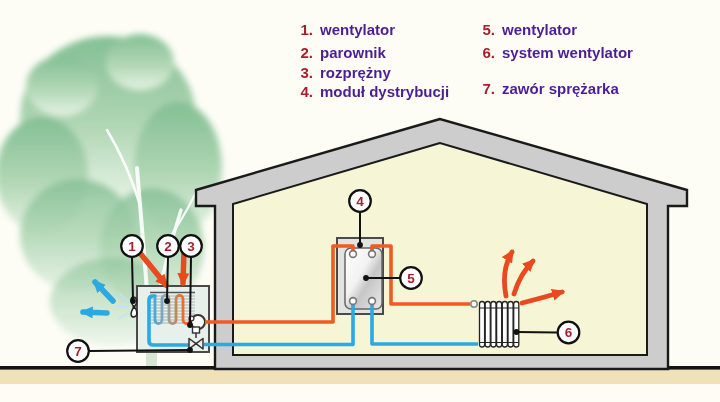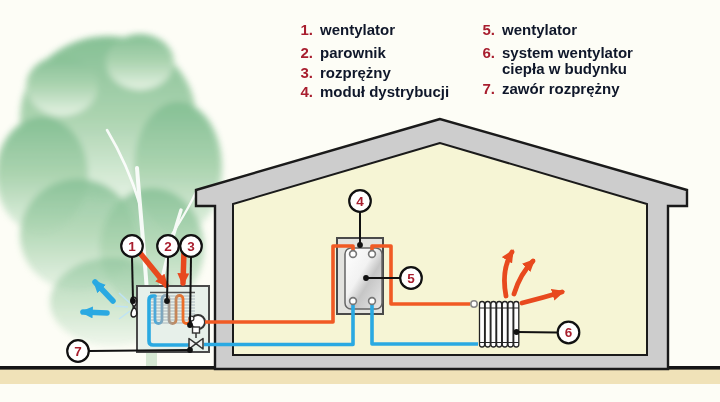--- a/index.html
+++ b/index.html
@@ -12,7 +12,7 @@
   .lg-row{position:absolute;display:flex;white-space:nowrap;
     font-size:15px;font-weight:bold;line-height:17px;}
   .lg-num{width:19px;text-align:right;color:#a81e2e;}
-  .lg-lbl{margin-left:7px;color:#0f172a;}
+  .lg-lbl{margin-left:7px;color:#4c1d95;}
 </style>
 </head>
 <body>

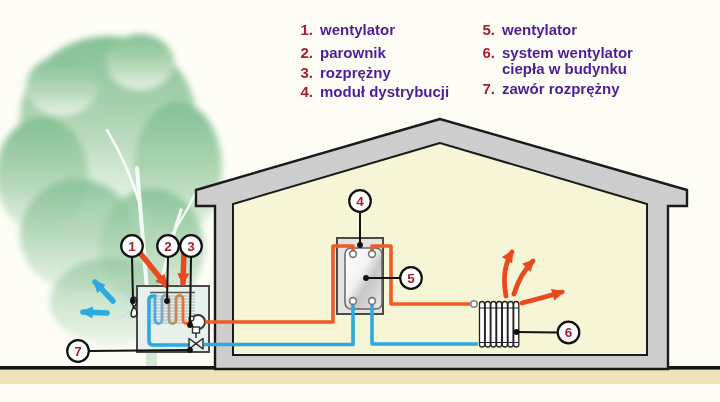--- a/index.html
+++ b/index.html
@@ -244,10 +244,6 @@
     <span class="lg-num">6.</span>
     <span class="lg-lbl">system wentylator</span>
   </div>
-  <div class="lg-row" style="left:476px;top:60px">
-    <span class="lg-num"></span>
-    <span class="lg-lbl">ciepła w budynku</span>
-  </div>
   <div class="lg-row" style="left:476px;top:80px">
     <span class="lg-num">7.</span>
     <span class="lg-lbl">zawór rozprężny</span>

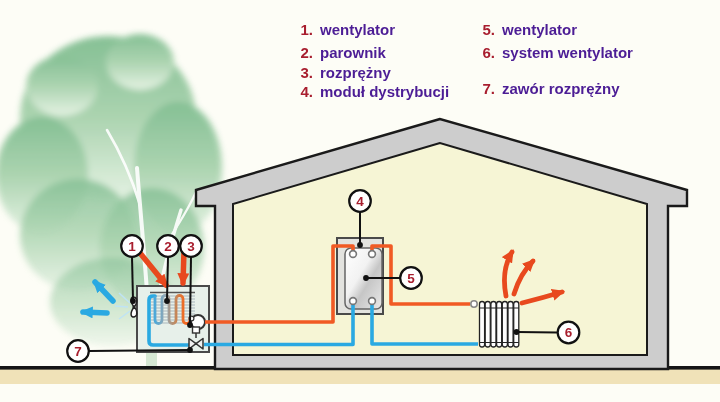--- a/index.html
+++ b/index.html
@@ -246,7 +246,7 @@
   </div>
   <div class="lg-row" style="left:476px;top:80px">
     <span class="lg-num">7.</span>
-    <span class="lg-lbl">zawór rozprężny</span>
+    <span class="lg-lbl">zawór sprężarka</span>
   </div>
 </div>
 

